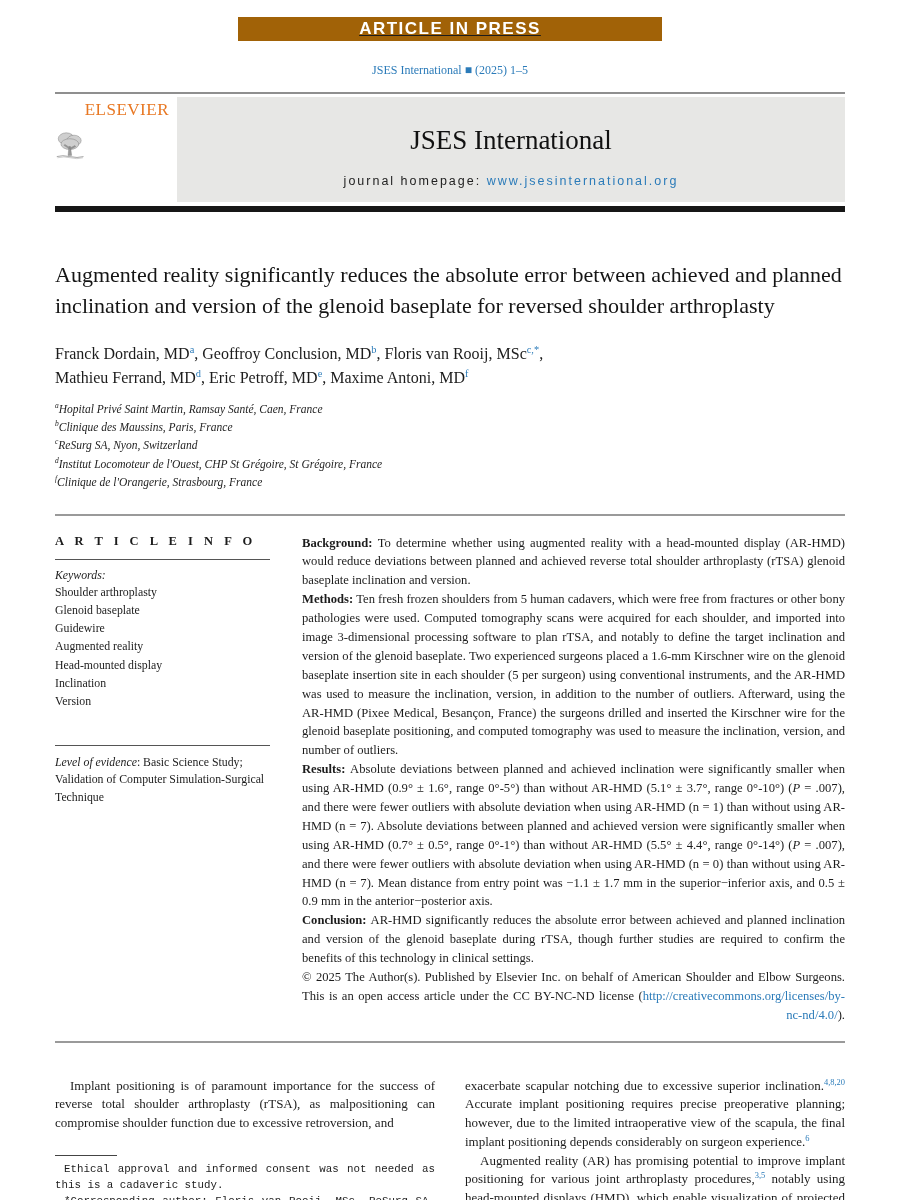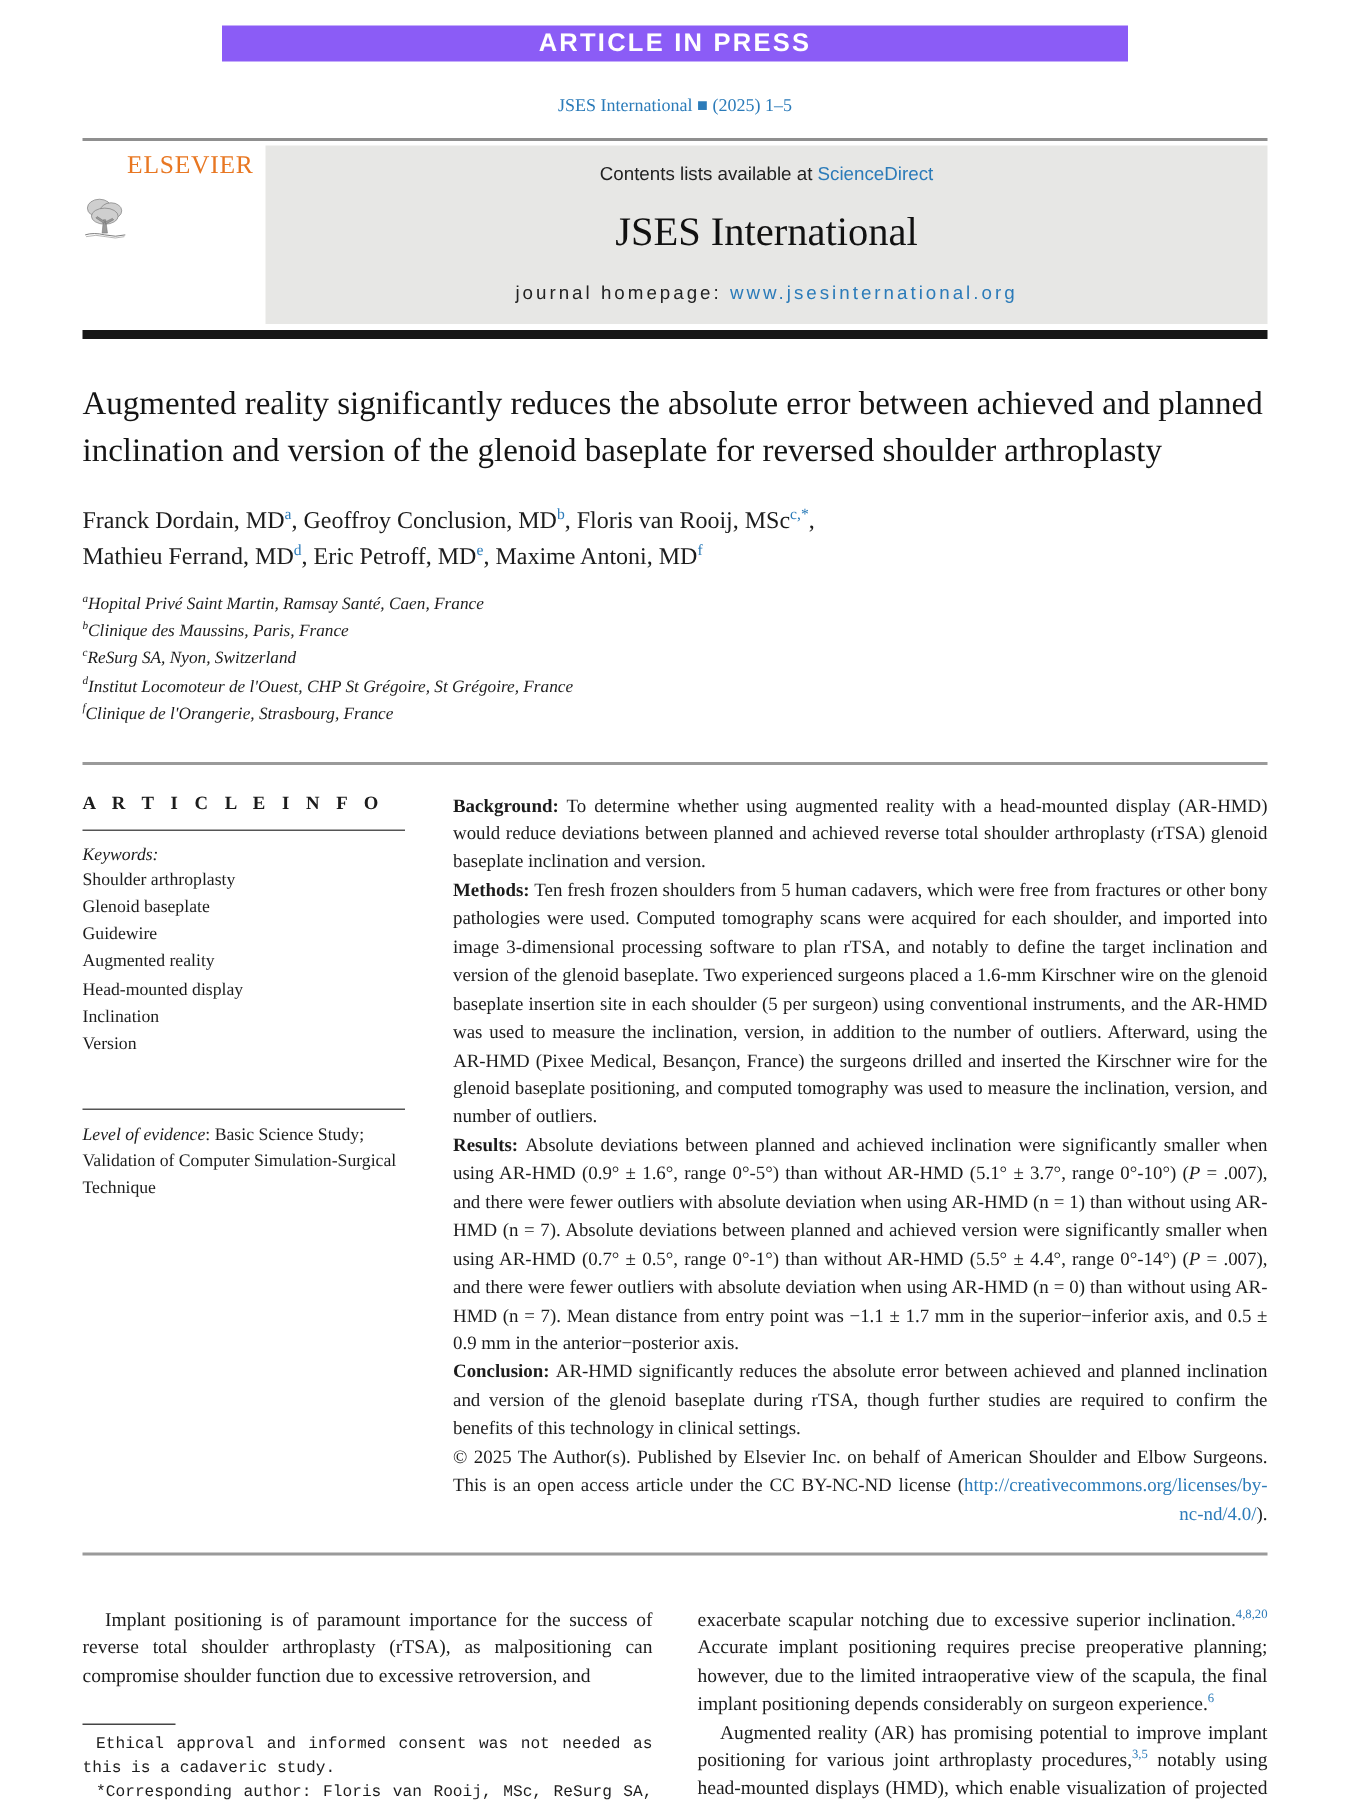--- a/index.html
+++ b/index.html
@@ -12,8 +12,8 @@
   .page{width:900px;height:1200px;overflow:hidden;position:relative;padding:0 55px;background:#fff;}
 
   
-  .press-banner{width:604px;height:24px;margin:17px auto 0;background:#8b5cf6;
-    display:flex;align-items:center;justify-content:center;}
+  .press-banner{width:424px;height:24px;margin:17px auto 0;background:#a16207;
+    display:flex;align-items:center;justify-content:center;text-decoration:underline;}
   .press-banner span{font-family:"Liberation Sans",sans-serif;font-weight:bold;
     color:#fff;font-size:17px;letter-spacing:1.5px;}
   .journal-line{margin-top:22px;text-align:center;font-size:12px;color:var(--accent);}

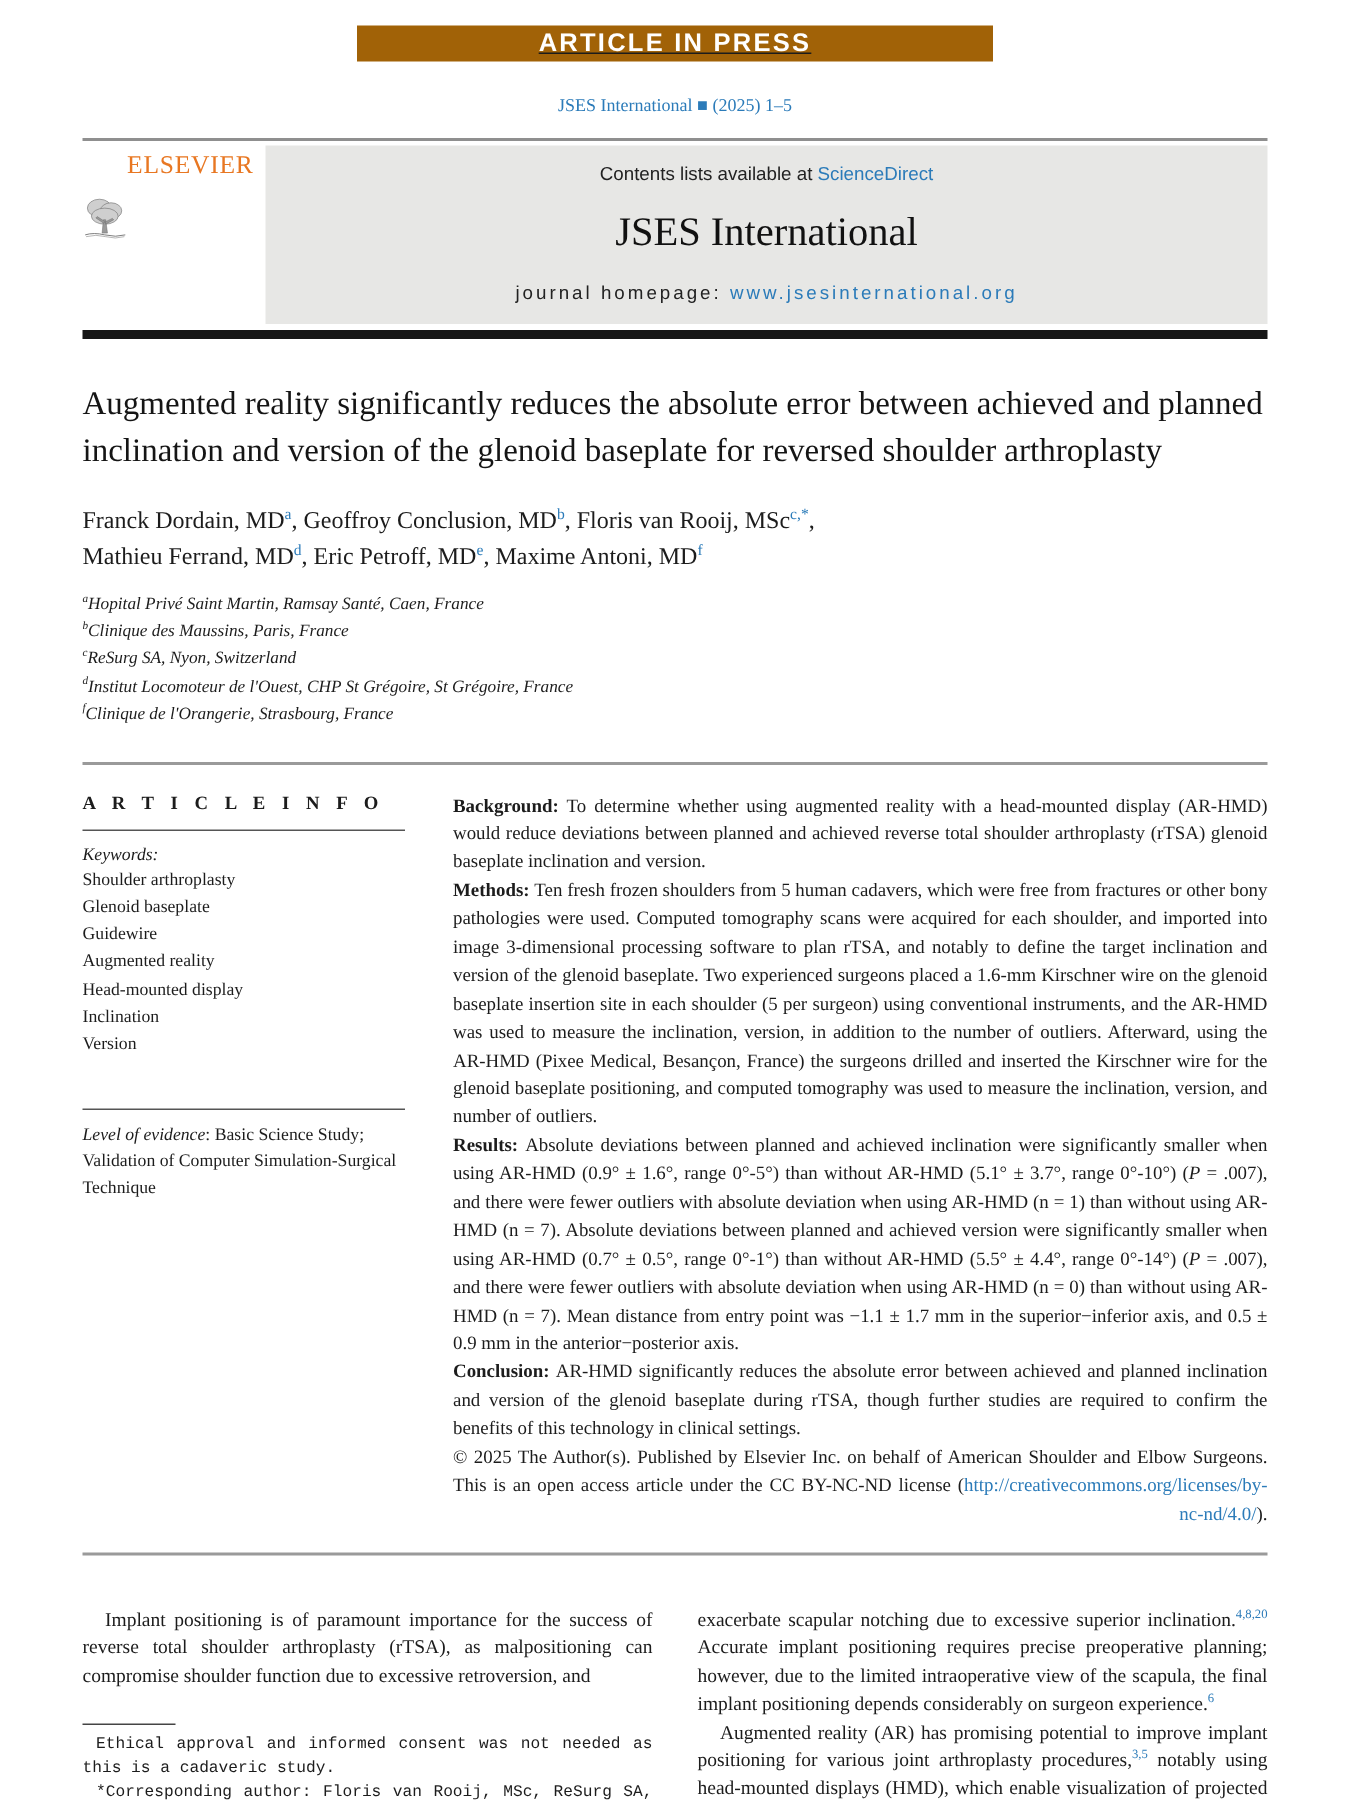--- a/index.html
+++ b/index.html
@@ -96,7 +96,6 @@
       <div class="elsevier-word">ELSEVIER</div>
     </div>
     <div class="mast-box">
-      <div class="contents-line"><span>Contents lists available at </span><span class="seg-link">ScienceDirect</span></div>
       <div class="jname">JSES International</div>
       <div class="homepage-line"><span>journal homepage: </span><span class="seg-link">www.jsesinternational.org</span></div>
     </div>

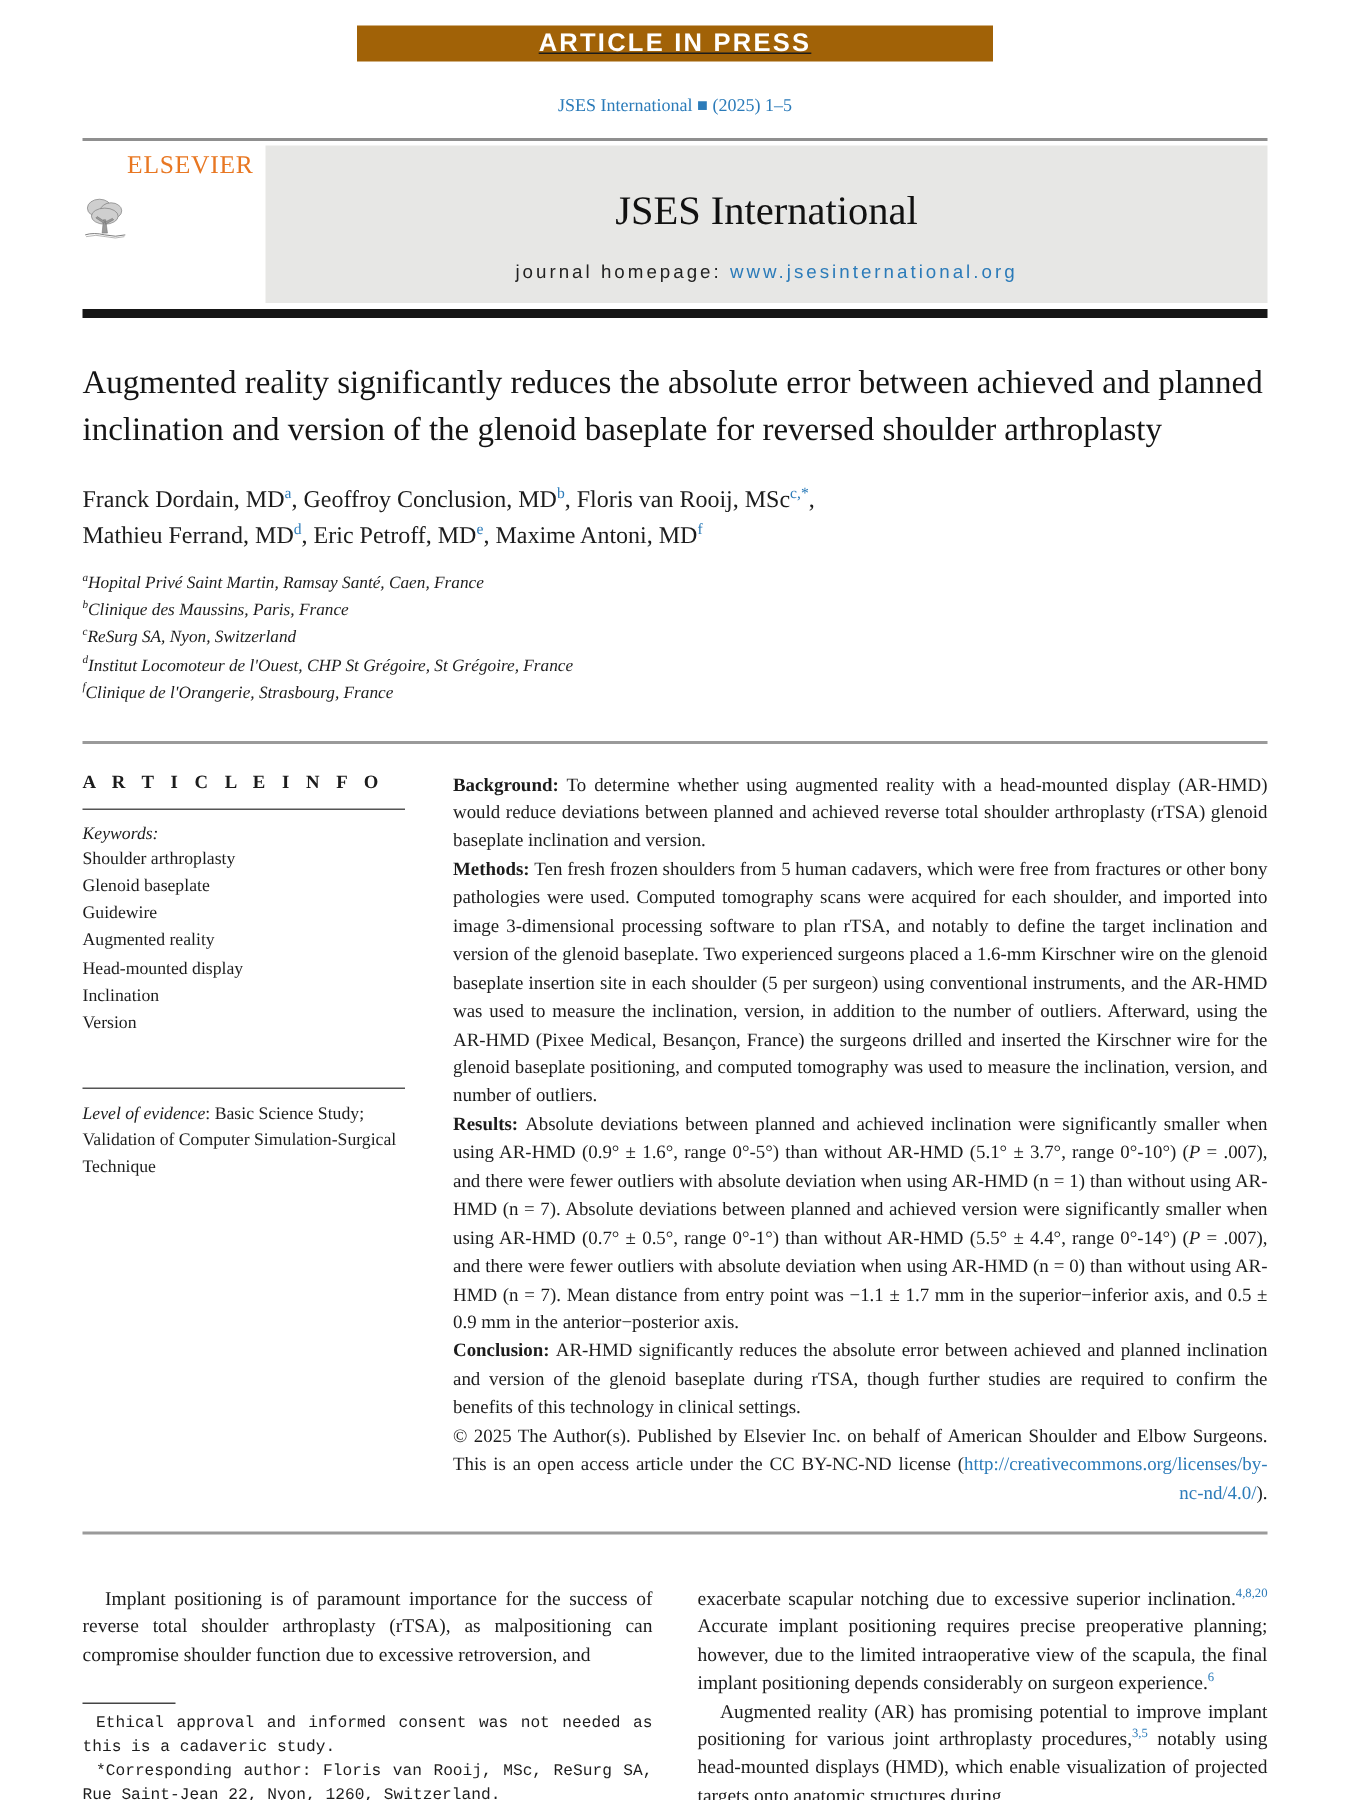--- a/index.html
+++ b/index.html
@@ -31,7 +31,7 @@
   .black-bar{height:6px;background:#161616;margin-top:4px;}
 
   
-  .title{font-size:22px;line-height:1.4;margin-top:28px;color:#151515;}
+  .title{font-size:22px;line-height:1.4;margin-top:48px;color:#151515;}
   .authors{font-size:16px;line-height:1.5;margin-top:20px;}
   .affils{margin-top:10px;font-size:11.5px;font-style:italic;line-height:1.6;}
   .affils sup{font-size:.65em;line-height:0;}

